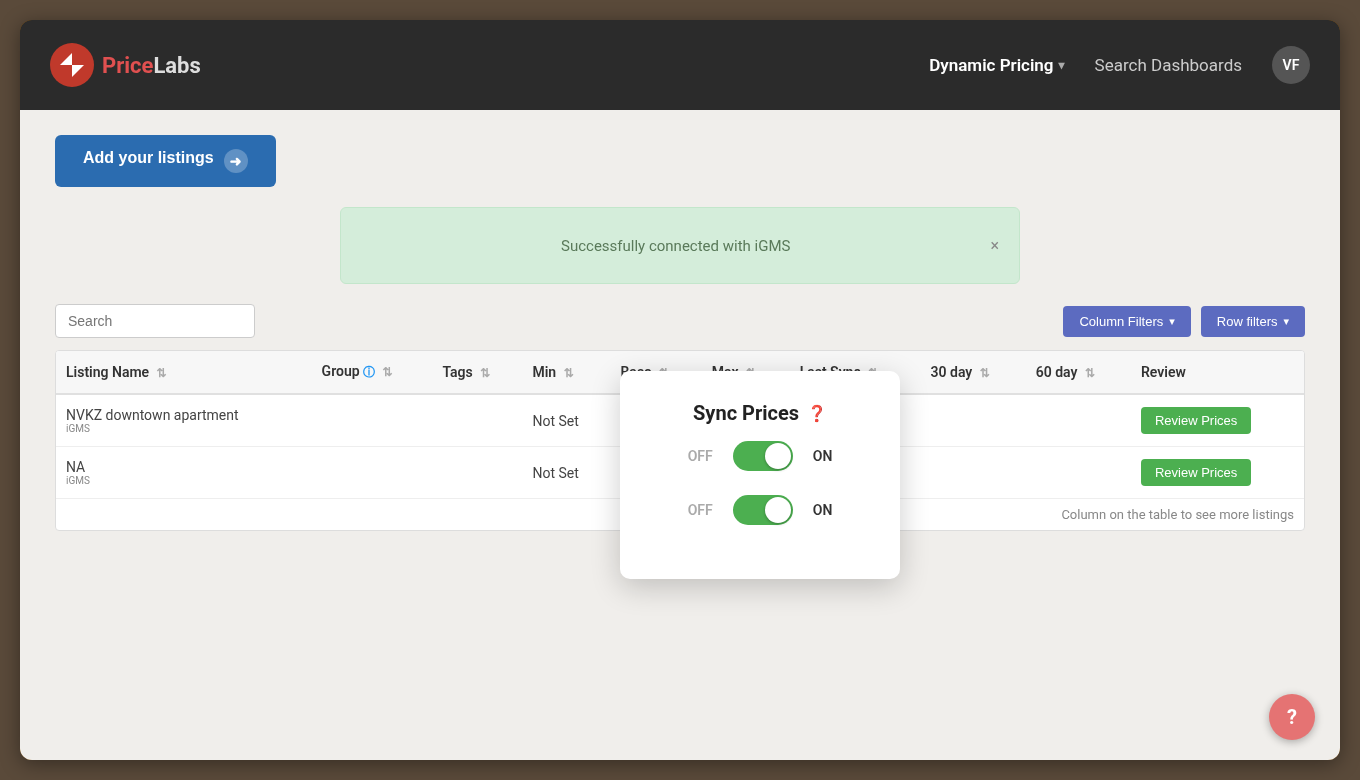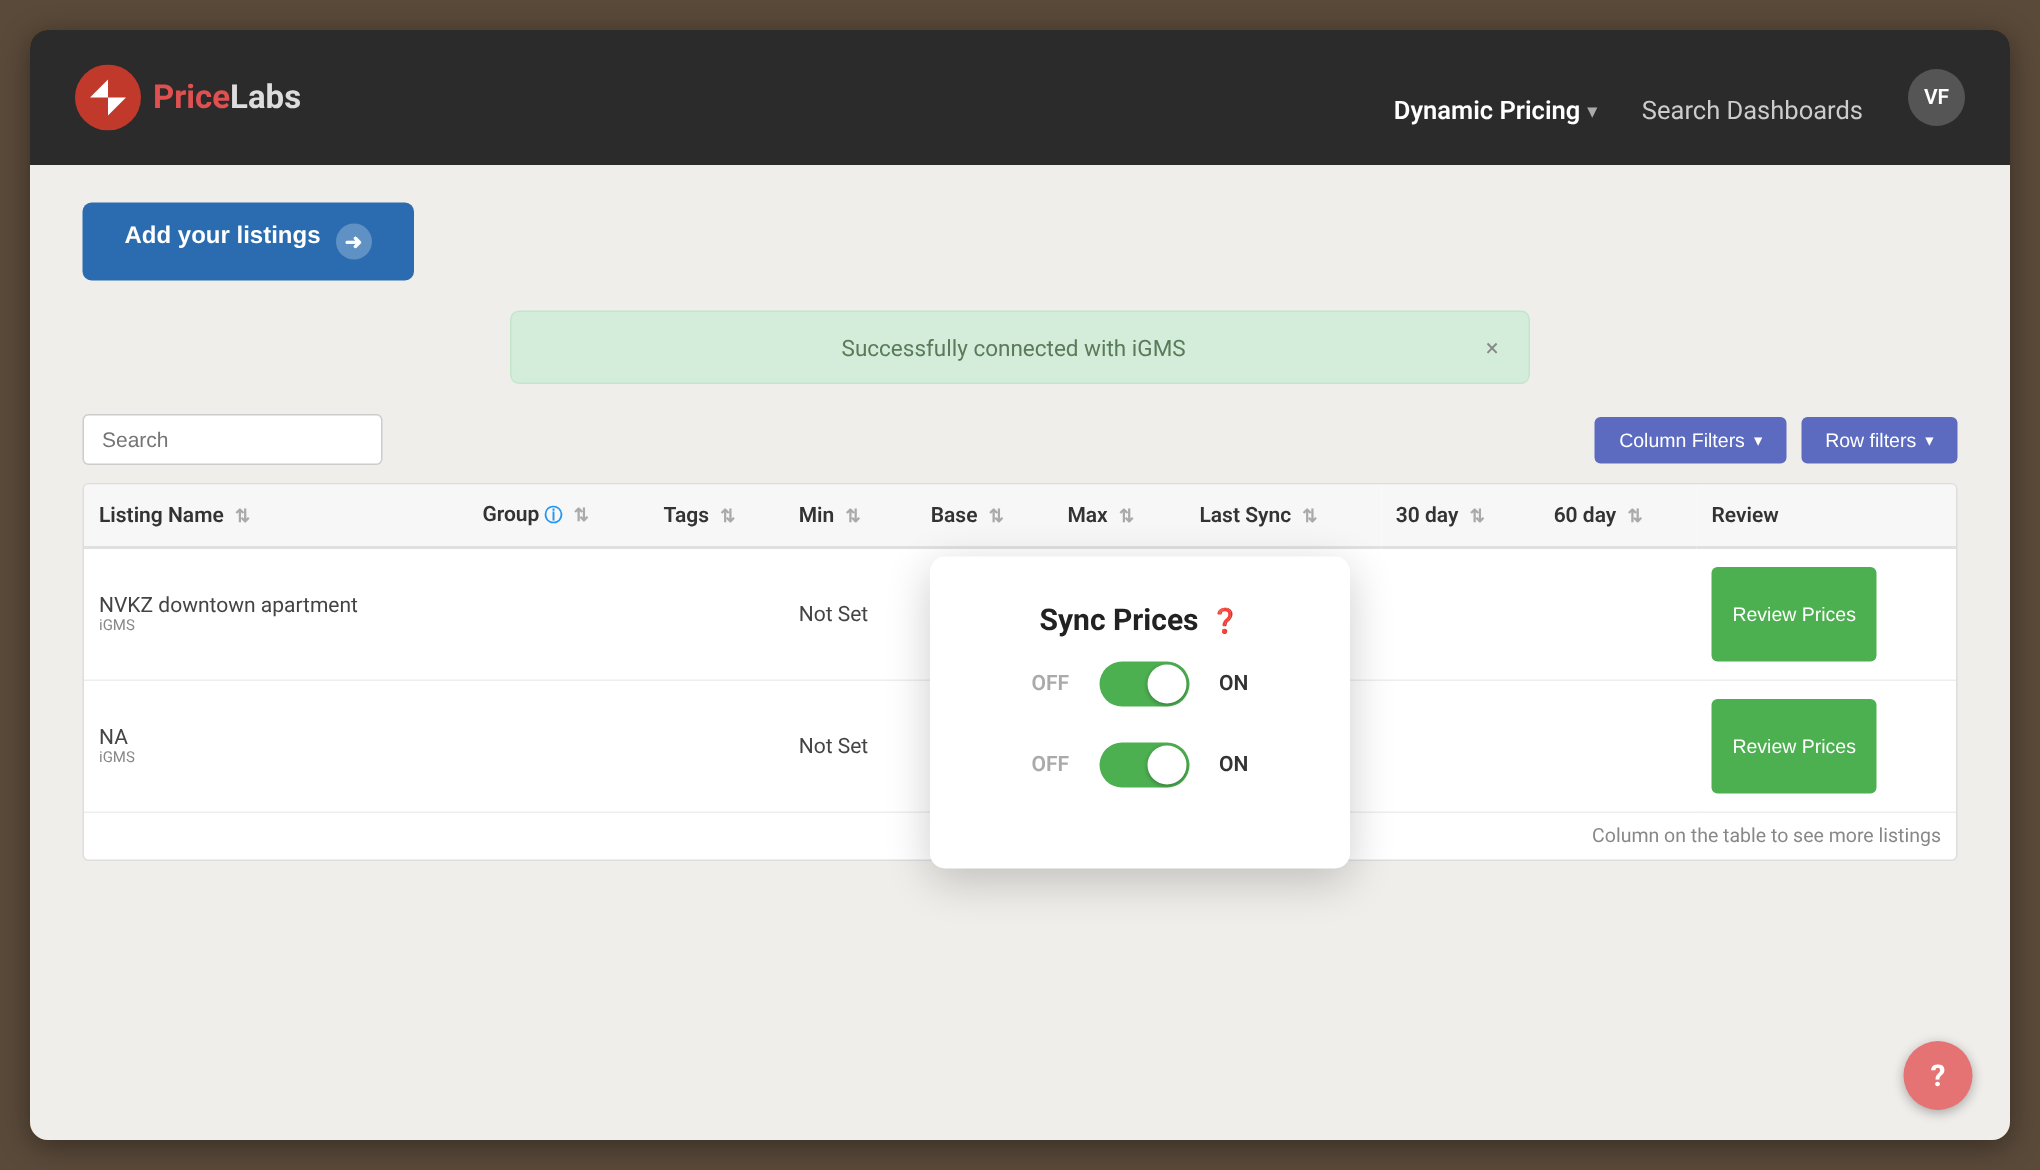--- a/index.html
+++ b/index.html
@@ -47,7 +47,7 @@
     .nav-right {
       margin-left: auto;
       display: flex;
-      align-items: flex-end;
+      align-items: center;
       gap: 30px;
     }
     .nav-link {

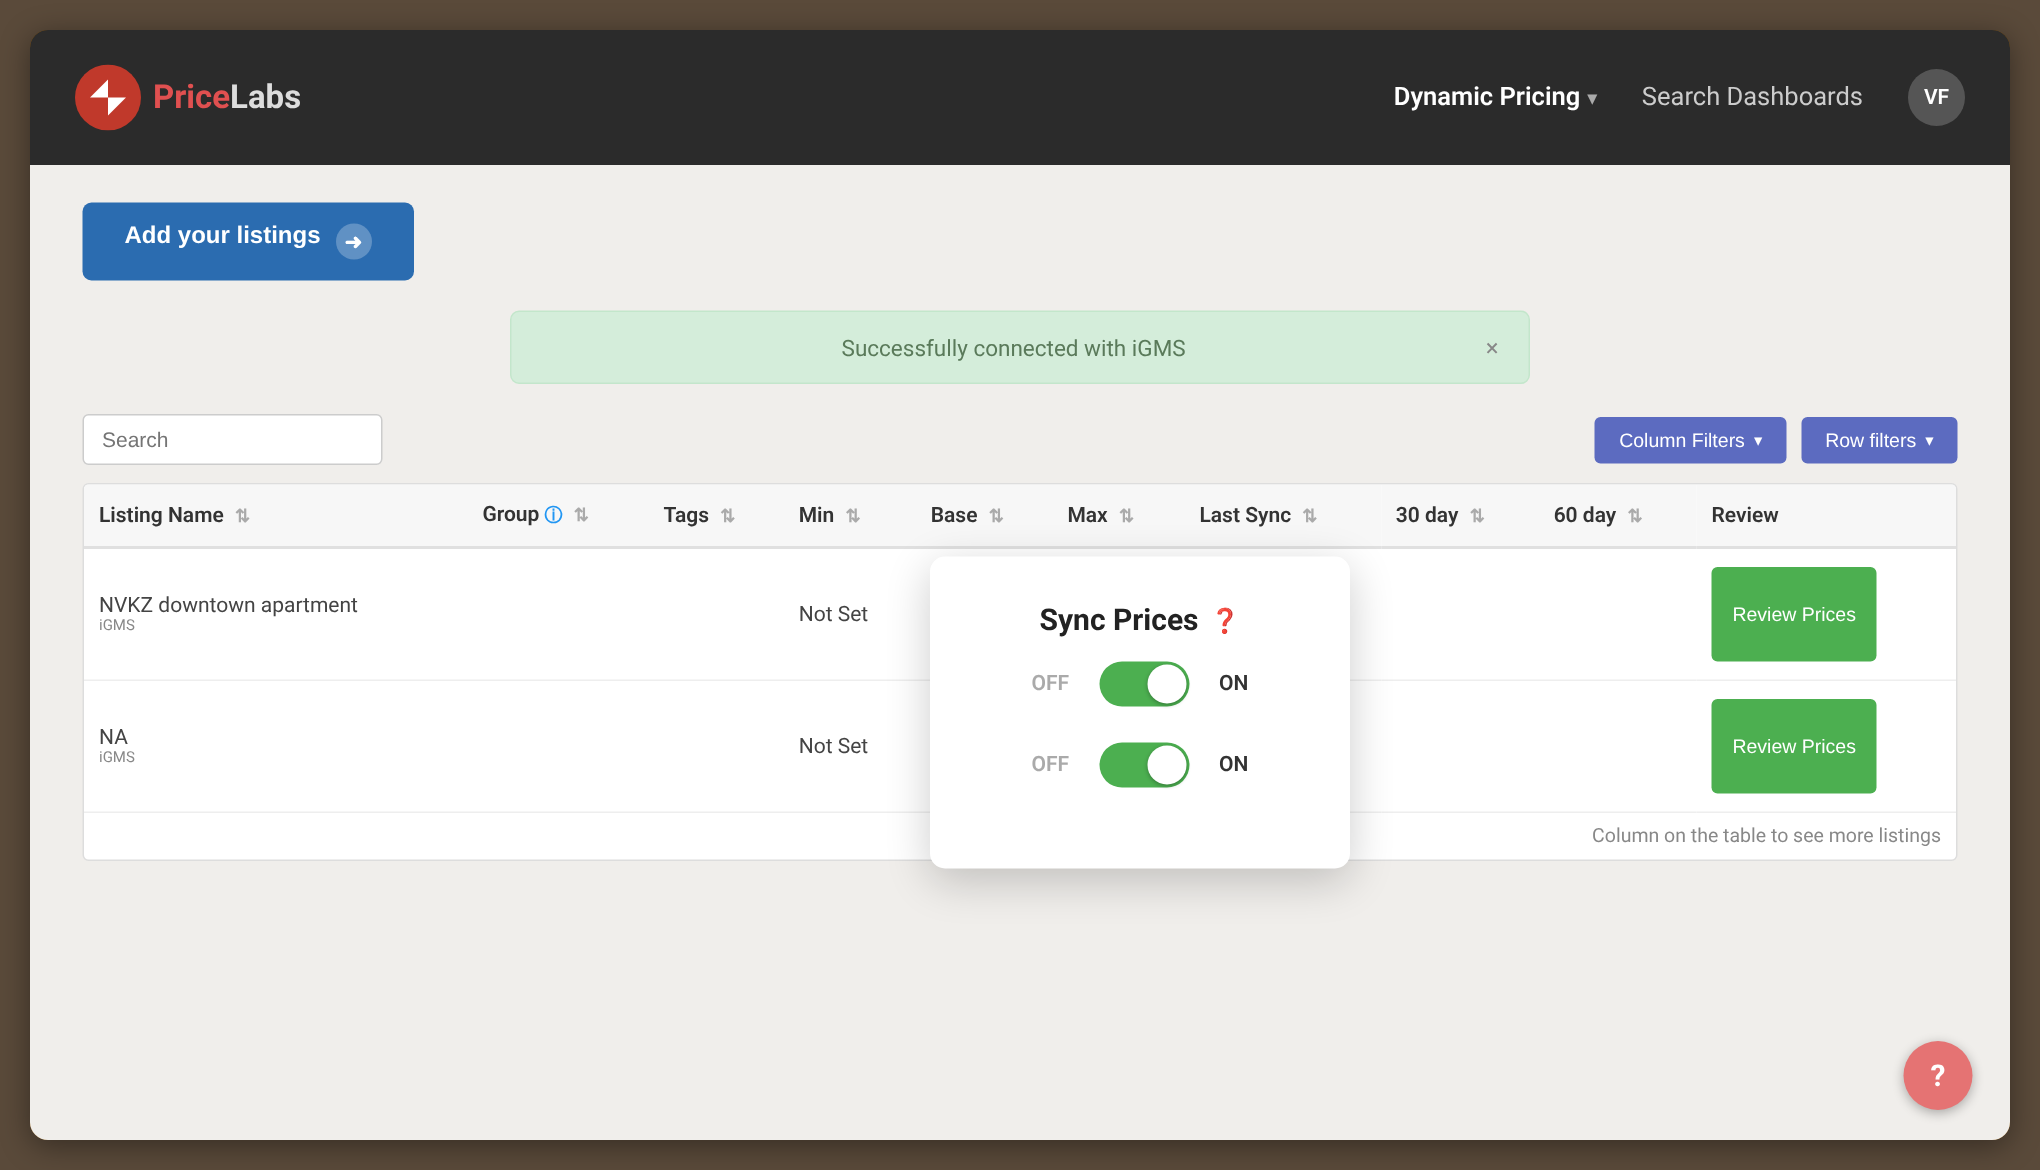--- a/index.html
+++ b/index.html
@@ -122,7 +122,7 @@
       background: #d4edda;
       border: 1px solid #c3e6cb;
       border-radius: 6px;
-      padding: 14px 20px;
+      padding: 28px 20px;
       text-align: center;
       font-size: 15px;
       color: #5a7a5a;

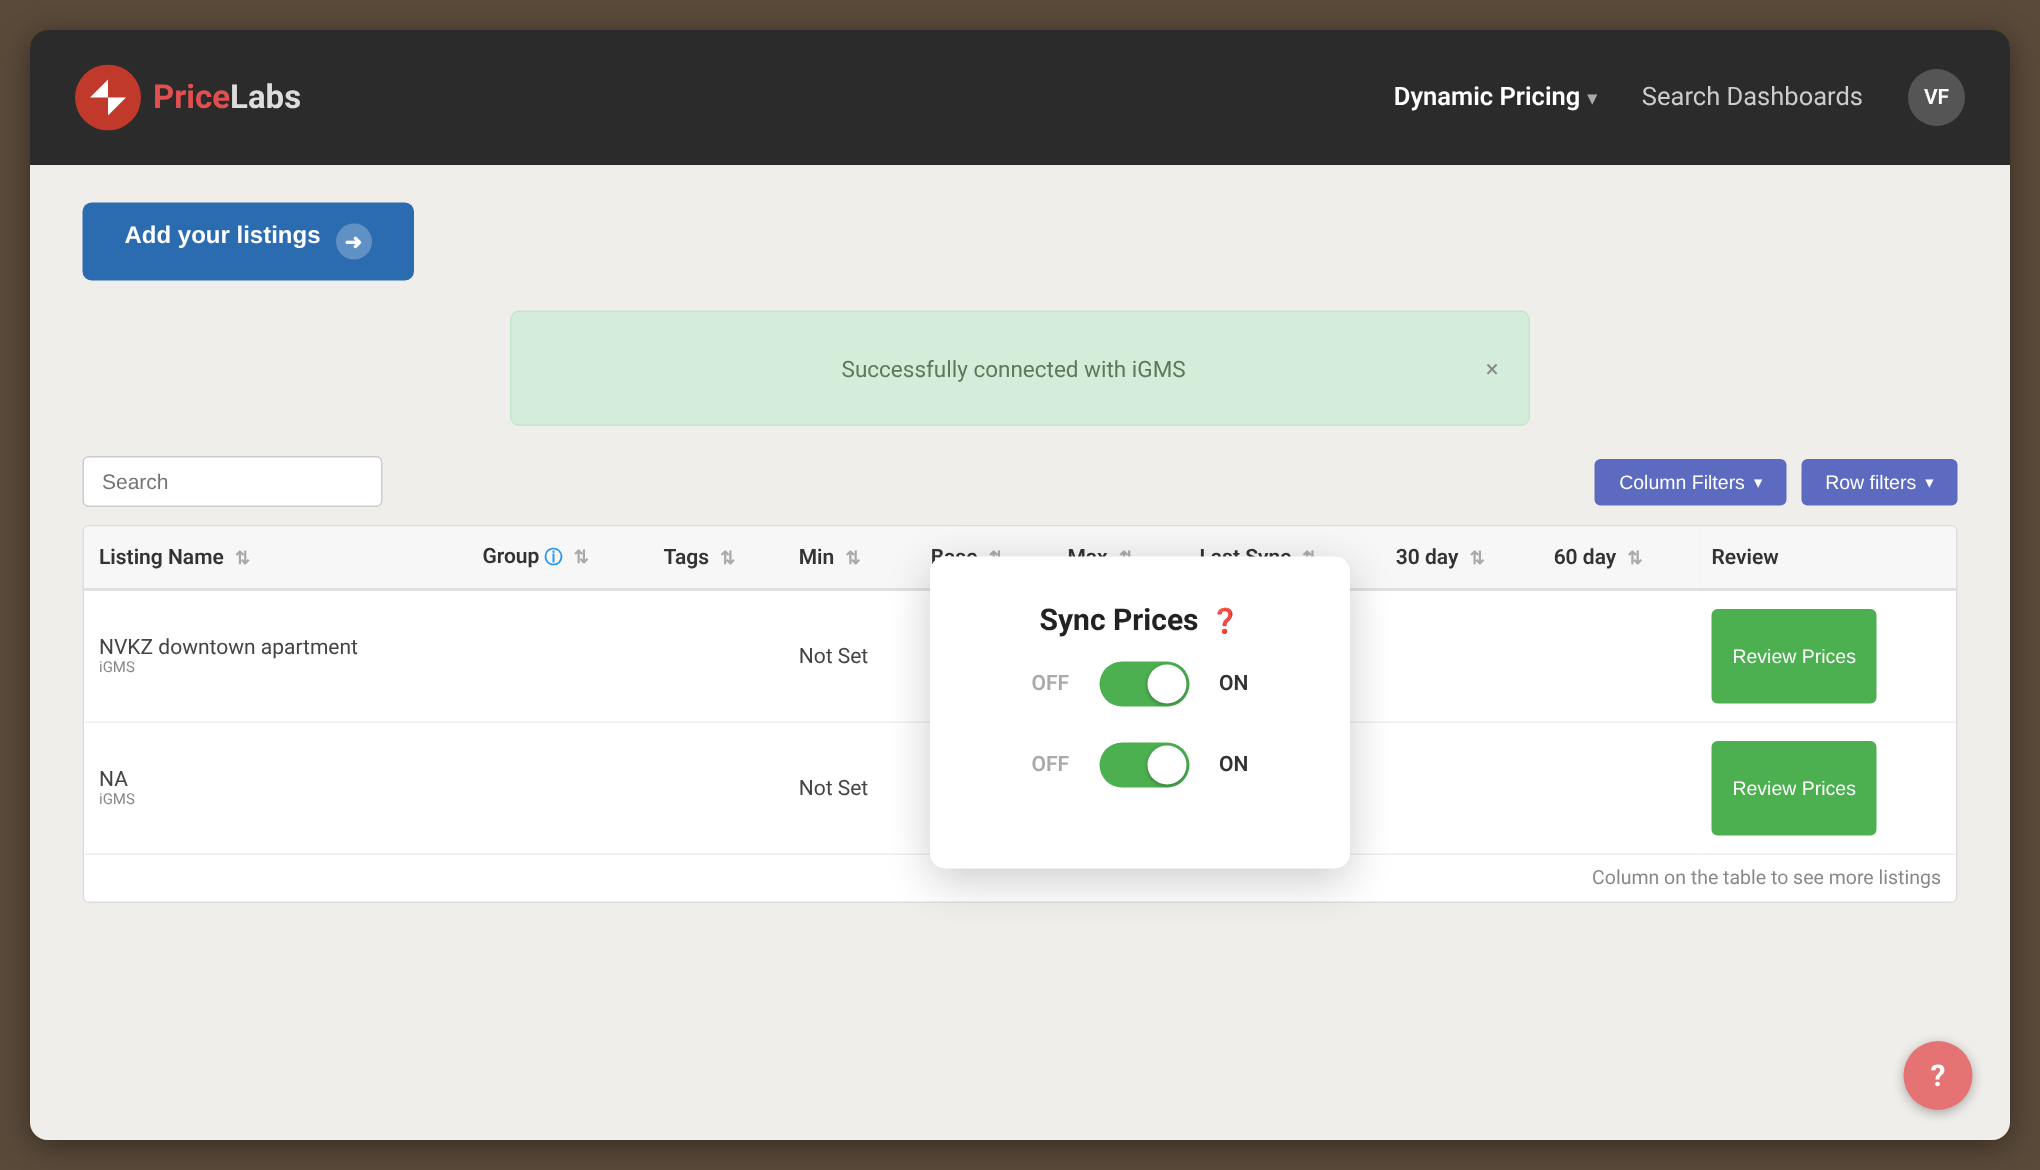--- a/index.html
+++ b/index.html
@@ -212,7 +212,7 @@
       color: white;
       border: none;
       border-radius: 4px;
-      padding: 24px 14px;
+      padding: 6px 14px;
       font-size: 13px;
       cursor: pointer;
       white-space: nowrap;

